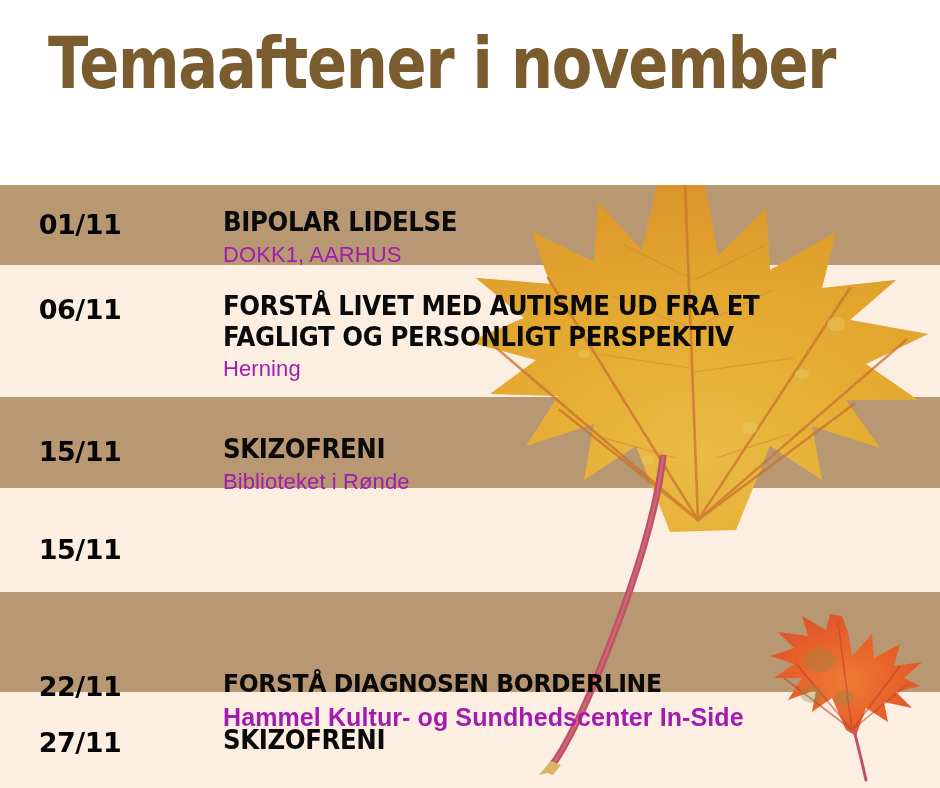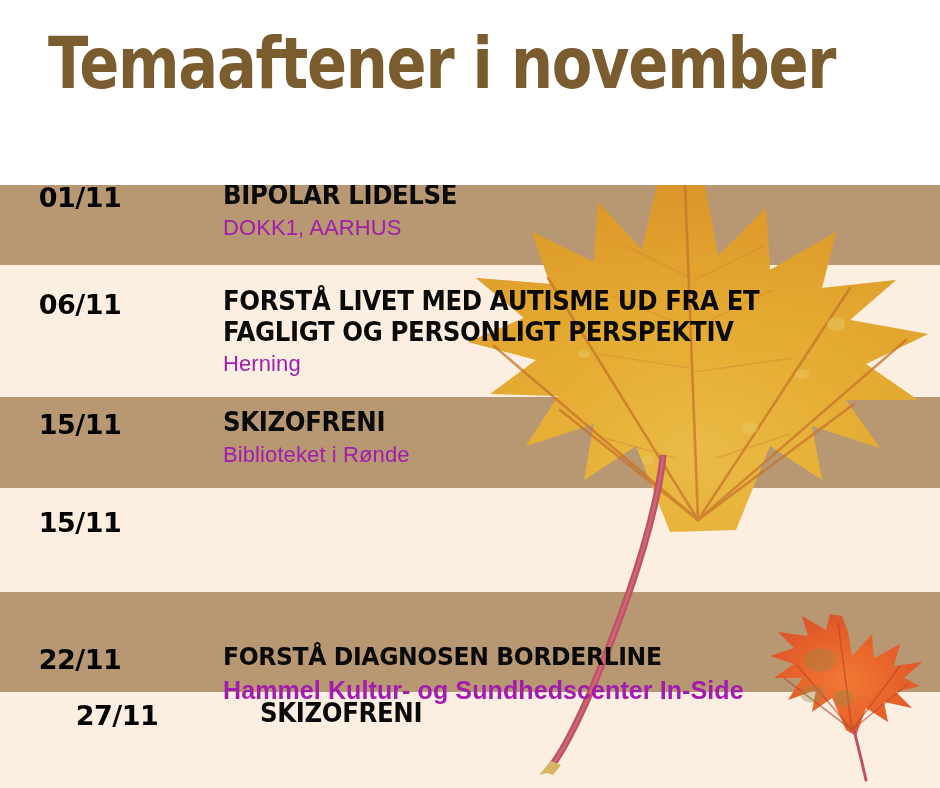--- a/index.html
+++ b/index.html
@@ -112,6 +112,7 @@
     width: 746px;
     display: flex;
     align-items: flex-start;
+    margin-top: 27px;
   }
   .row .date {
     width: 160px;

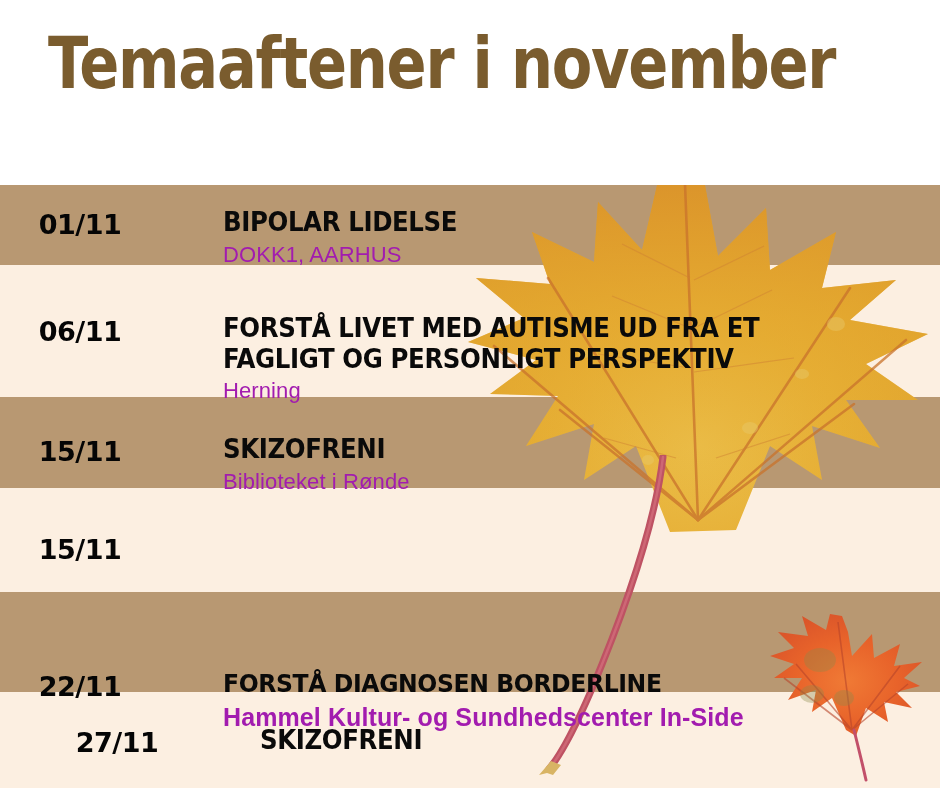--- a/index.html
+++ b/index.html
@@ -153,7 +153,7 @@
 
   
   .row.r1 { top: 180px; }
-  .row.r2 { top: 286px; }
+  .row.r2 { top: 264px; }
   .row.r3 { top: 407px; }
   .row.r4 { top: 505px; }
   .row.r5 { top: 642px; }

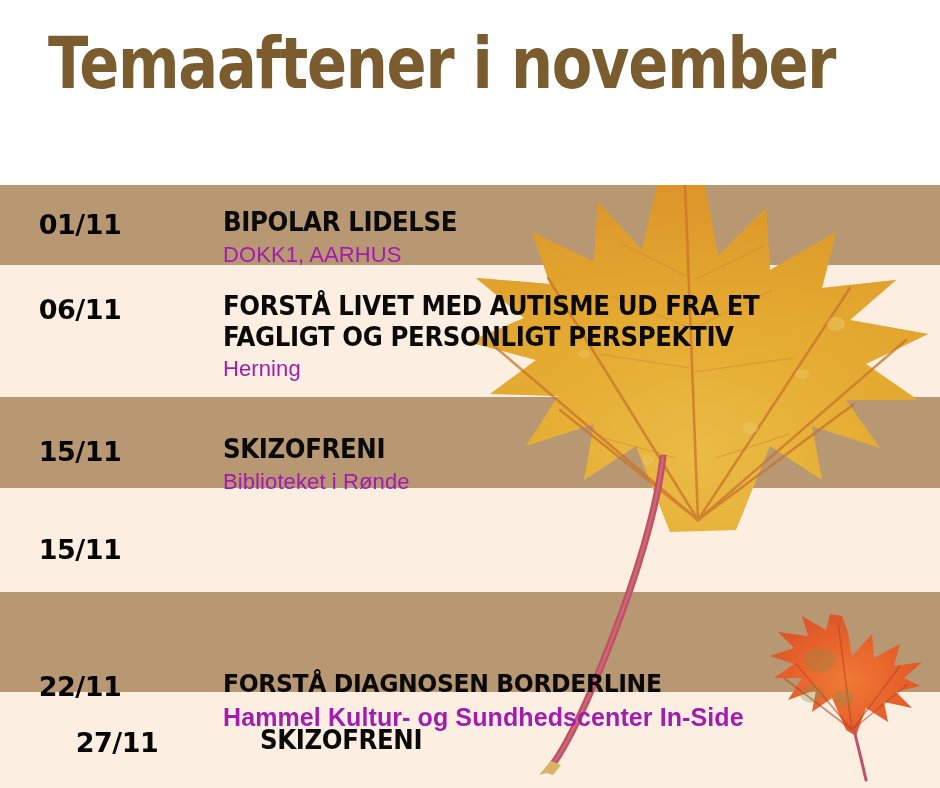--- a/index.html
+++ b/index.html
@@ -157,7 +157,7 @@
   .row.r3 { top: 407px; }
   .row.r4 { top: 505px; }
   .row.r5 { top: 642px; }
-  .row.r6 { top: 698px; padding-left: 37px; }
+  .row.r6 { top: 698px; }
 
   .row.r2 .date { padding-top: 3px; }
   .row.r5 .evt-title { font-size: 25px; }

